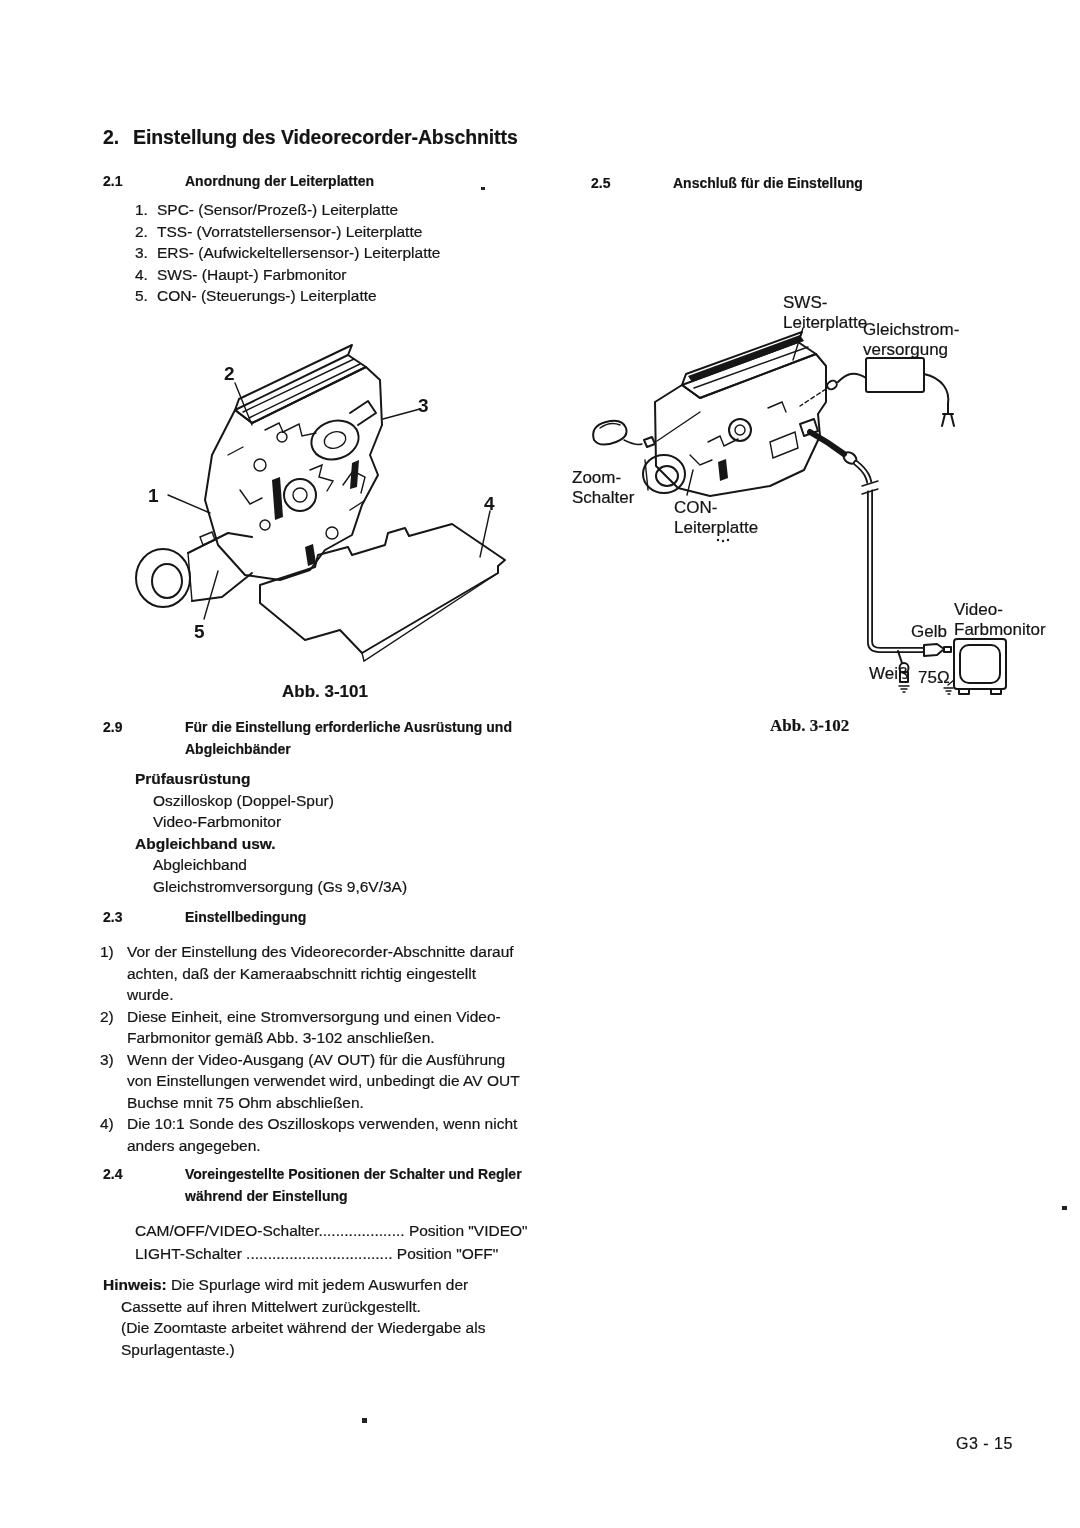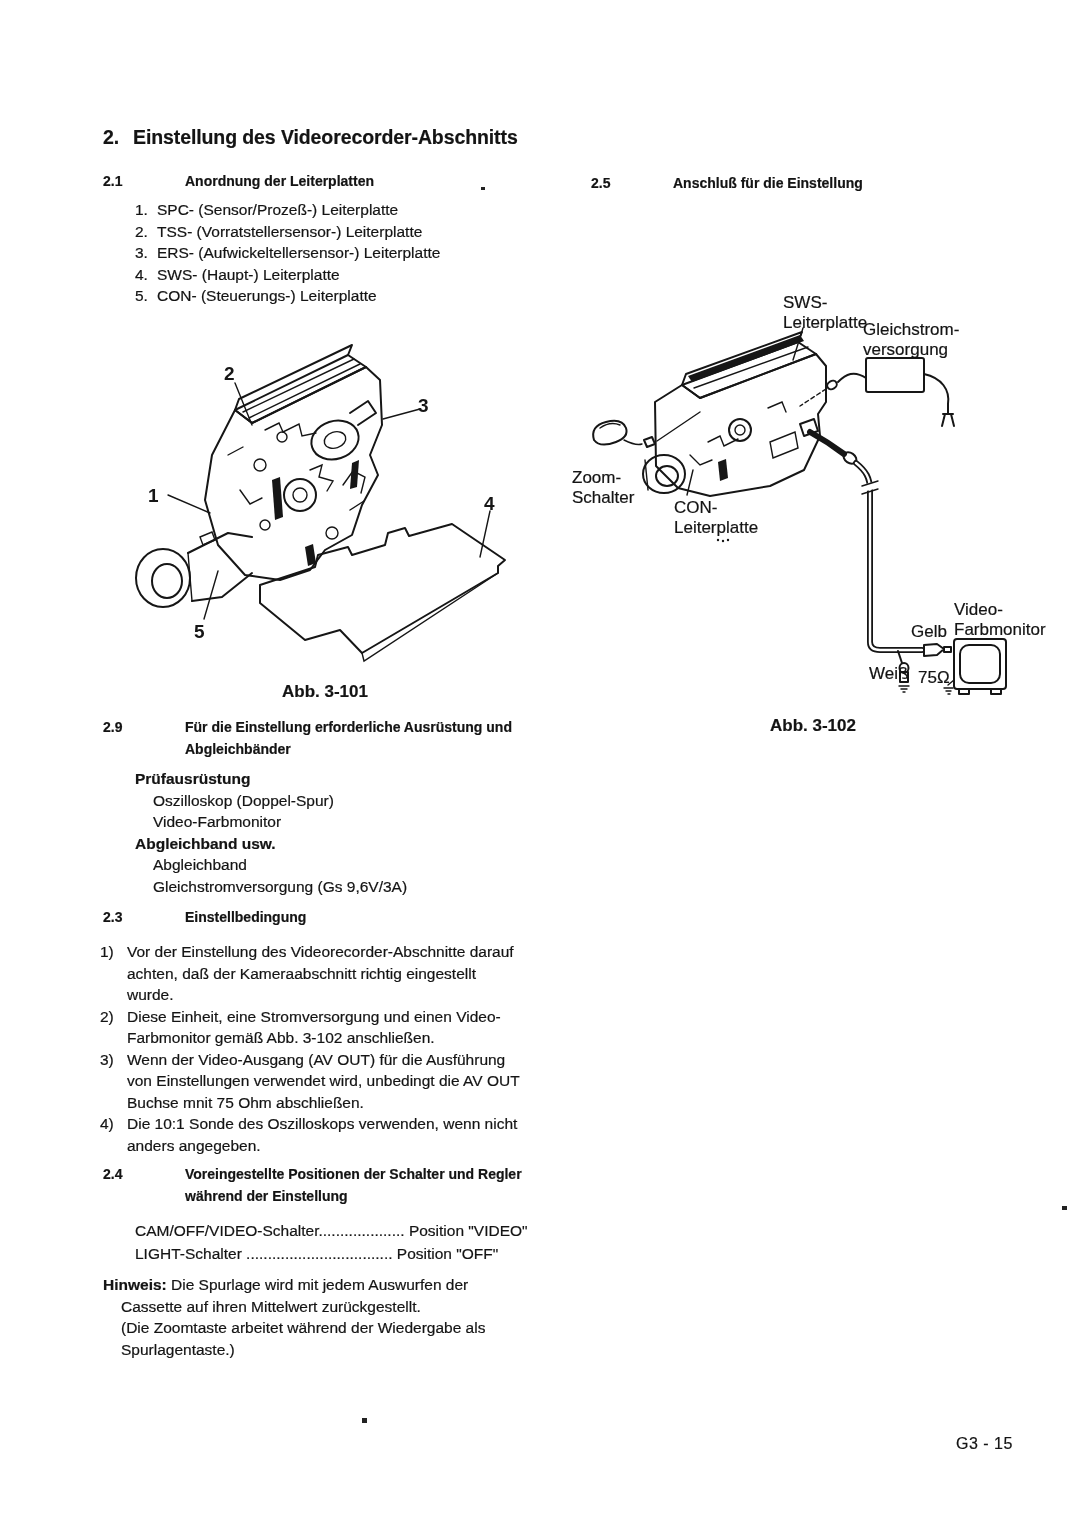--- a/index.html
+++ b/index.html
@@ -68,7 +68,7 @@
     </div>
     <div class="li">
       <span class="li-num">4.</span>
-      <span>SWS- (Haupt-) Leiterplatte</span>
+      <span>SWS- (Haupt-) Farbmonitor</span>
     </div>
     <div class="li">
       <span class="li-num">5.</span>

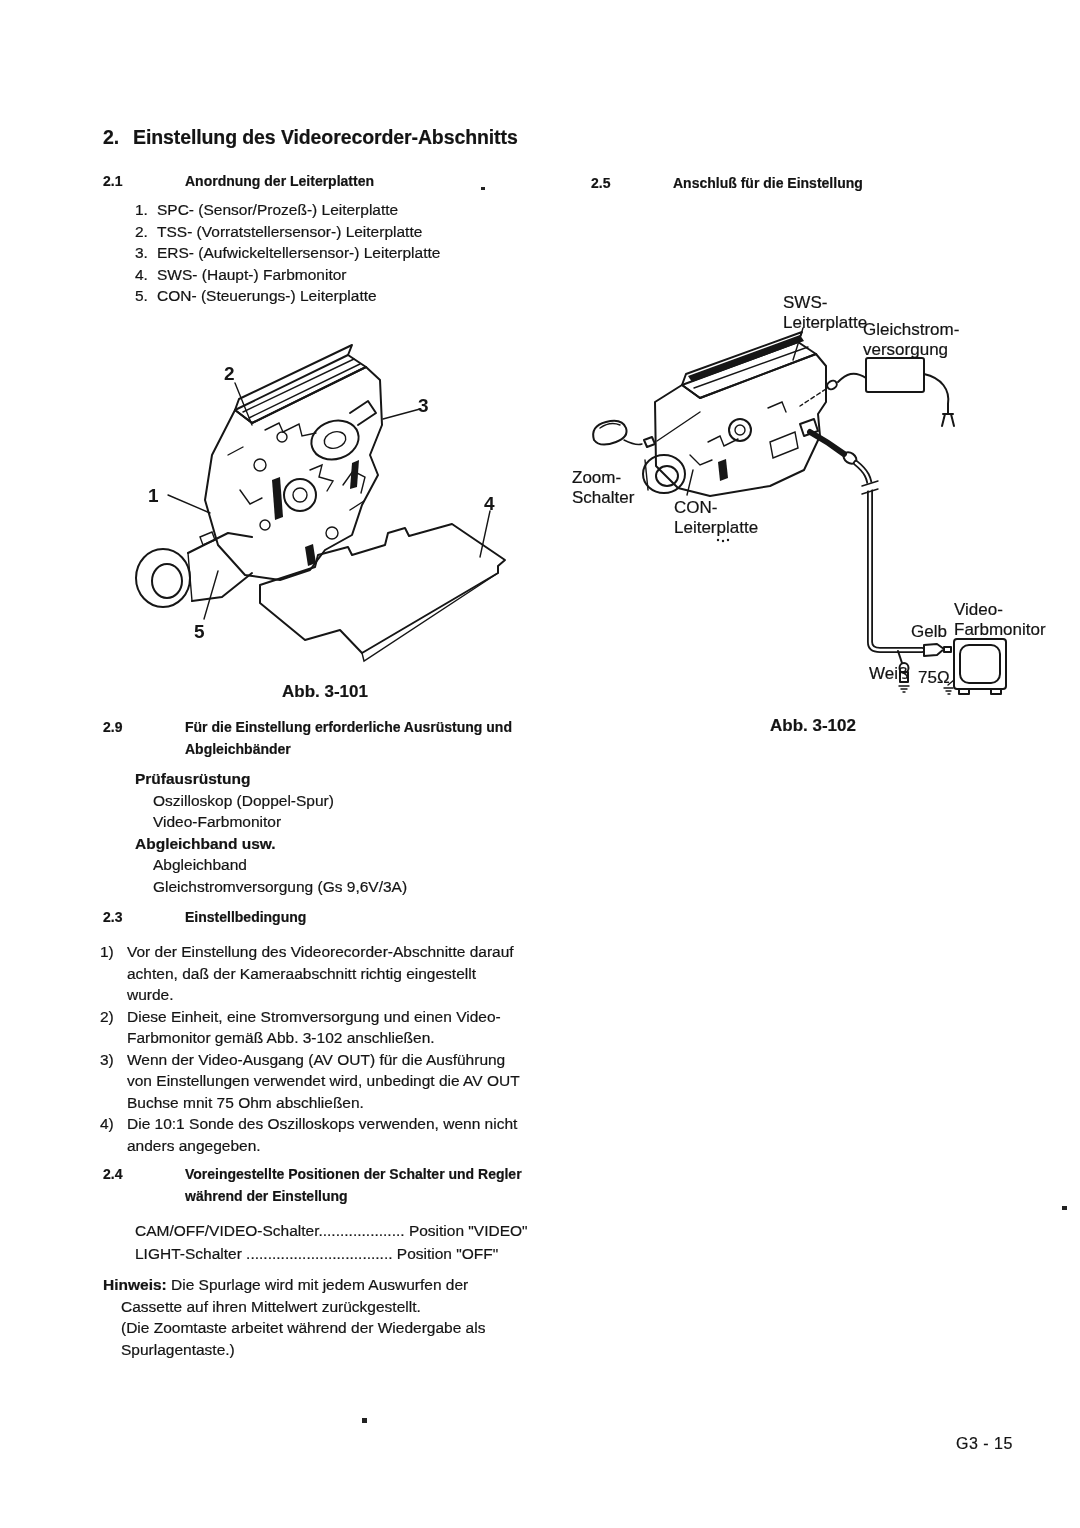--- a/index.html
+++ b/index.html
@@ -275,7 +275,7 @@
 Farbmonitor</div>
     <div class="fig-label" style="left:309px; top:374px;">Weiß</div>
     <div class="fig-label" style="left:358px; top:378px;">75Ω</div>
-    <div class="fig-label caption" style="left:210px; top:426px;">Abb. 3-102</div>
+    <div class="fig-label caption" style="left:210px; top:426px;font-family:Liberation Serif, serif;">Abb. 3-102</div>
   </div>
 
   <div class="abs page-num" style="left:956px; top:1435px;">G3 - 15</div>

